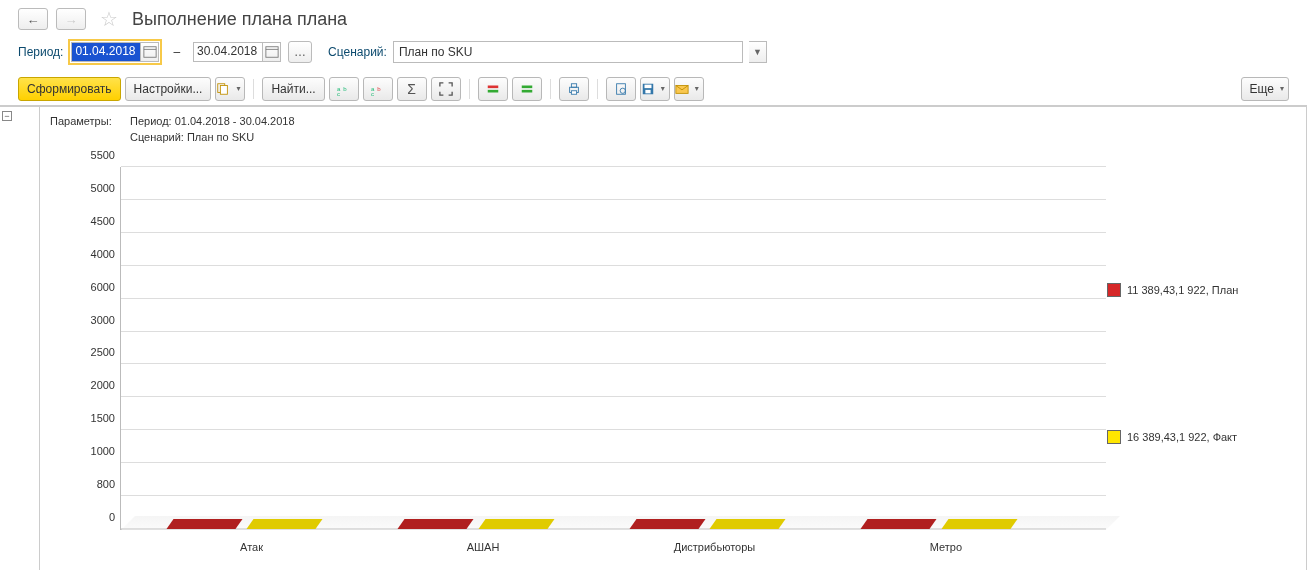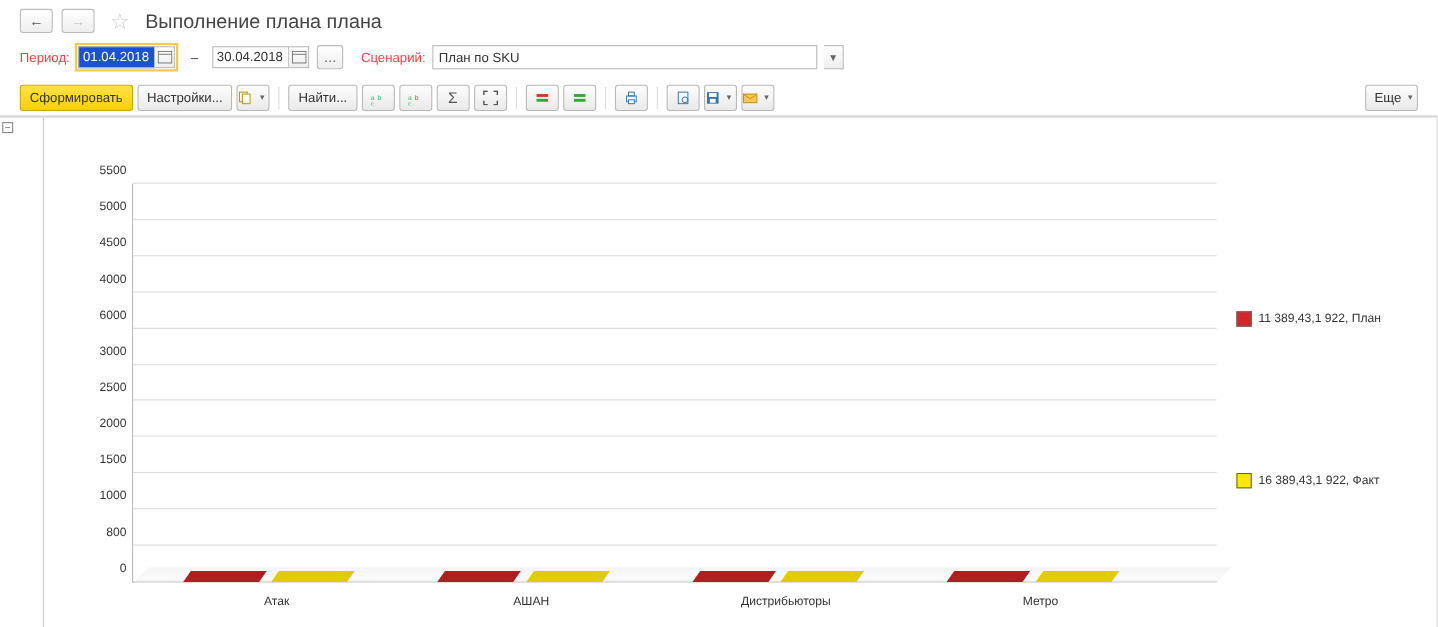--- a/index.html
+++ b/index.html
@@ -28,7 +28,7 @@
     display: flex; align-items: center; gap: 6px;
     padding: 2px 18px 8px 18px;
   }
-  .filters label { color: #ef4444; }
+  .filters label { color: #0c4a6e; }
   .date-wrap { display: inline-flex; align-items: center; border:1px solid transparent;}
   .date-wrap.focus { outline: 2px solid #f7c948; outline-offset: -1px; padding: 1px;}
   .date-input {

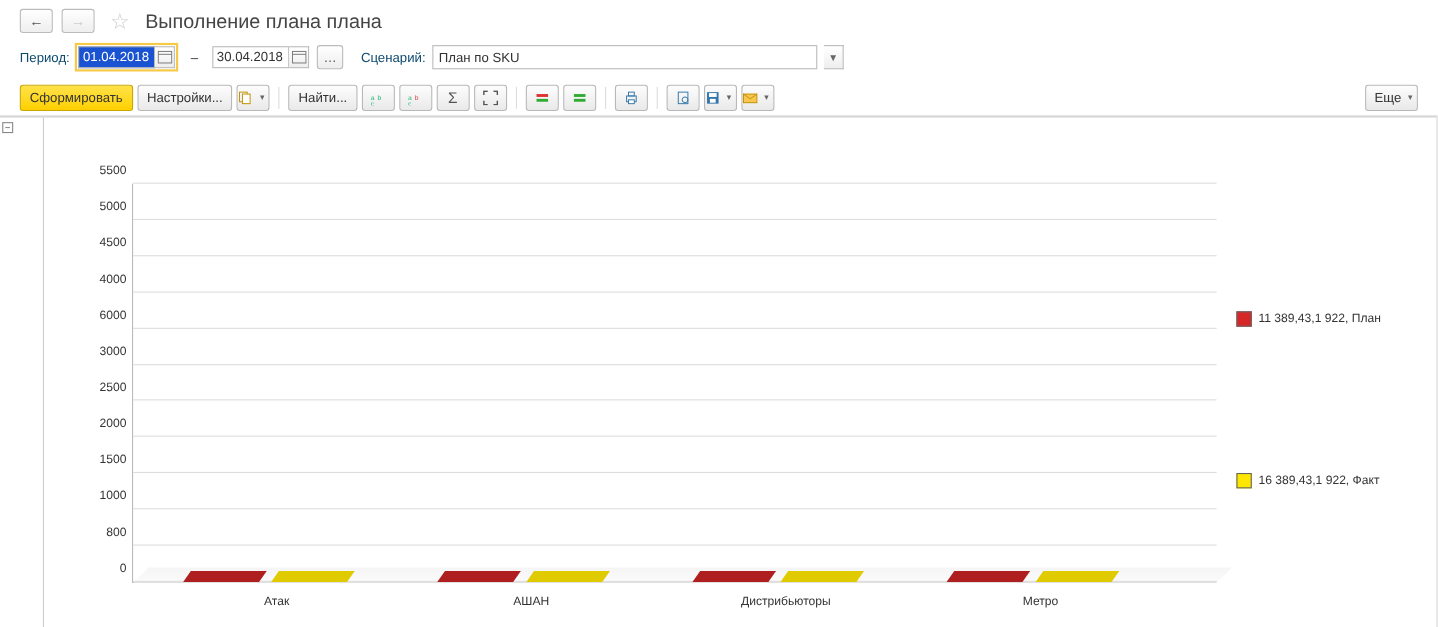--- a/index.html
+++ b/index.html
@@ -252,6 +252,14 @@
     </div>
     <div class="report-body">
 
+      <div class="param-block">
+        <div class="param-table">
+          <div class="param-label">Параметры:</div>
+          <div>Период: 01.04.2018 - 30.04.2018</div>
+          <div></div>
+          <div>Сценарий: План по SKU</div>
+        </div>
+      </div>
 
       <div class="chart-area">
         <div class="plot" id="plot">

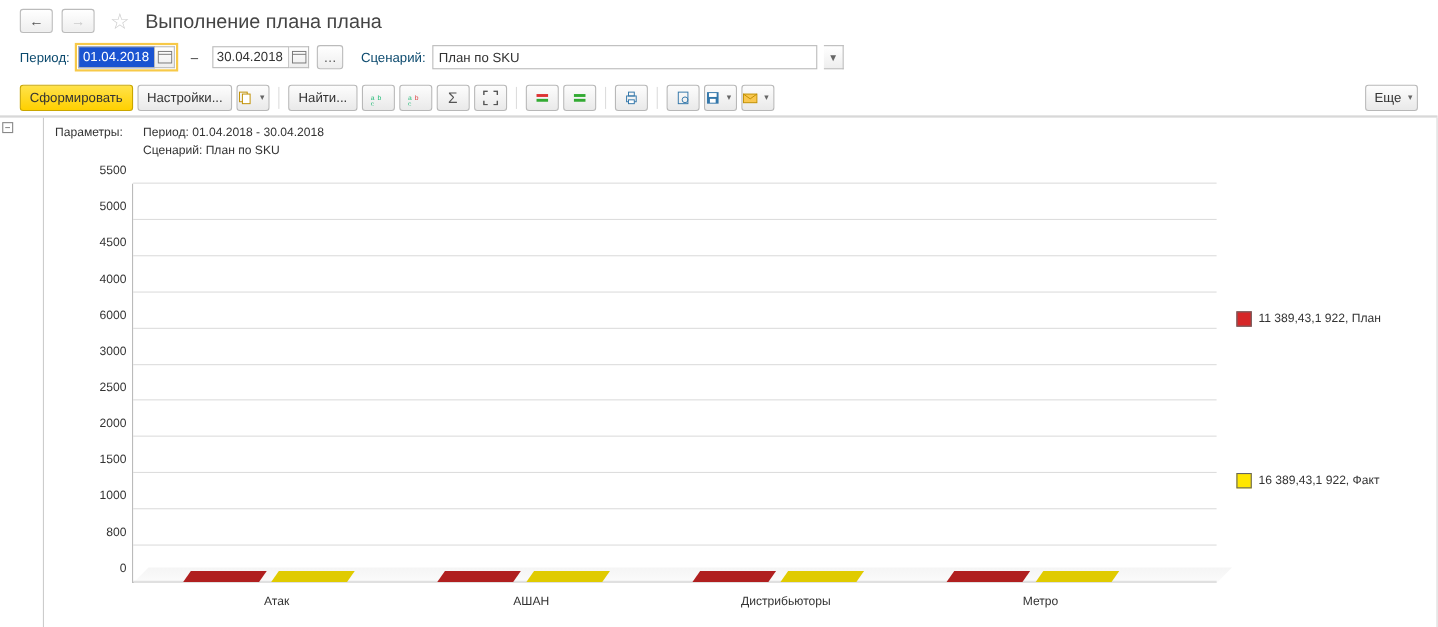--- a/index.html
+++ b/index.html
@@ -113,7 +113,7 @@
   .fact .bar-top { background: #e0cb00; }
   .fact .bar-side { background: #c5b200; }
   .x-label { position: absolute; top: 100%; margin-top: 12px; font-size: 11px; color: #333; width: 100%; text-align: center; }
-  .legend { position: absolute; right: 2px; top: 60px; bottom: 10px; width: 180px; display:flex; flex-direction:column; justify-content:space-around; padding:50px 0; }
+  .legend { position: absolute; right: 19px; top: 60px; bottom: 10px; width: 180px; display:flex; flex-direction:column; justify-content:space-around; padding:50px 0; }
   .legend-item { display: flex; align-items: center; gap: 6px; font-size: 11px; color: #333;}
   .legend-box { width: 14px; height: 14px; border: 1px solid #666; }
   .legend-box.plan { background: #d62728; }

